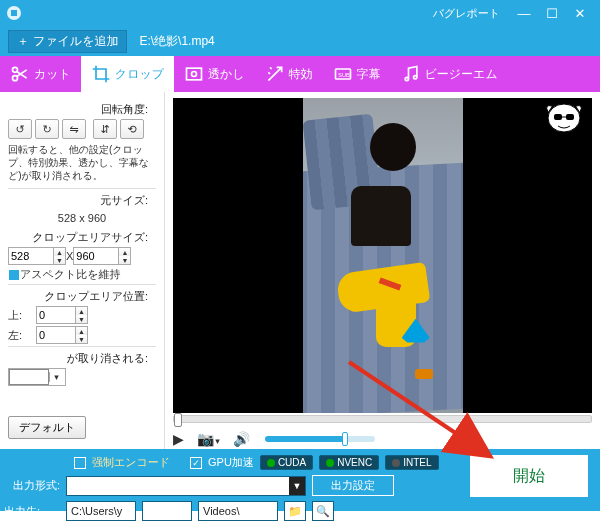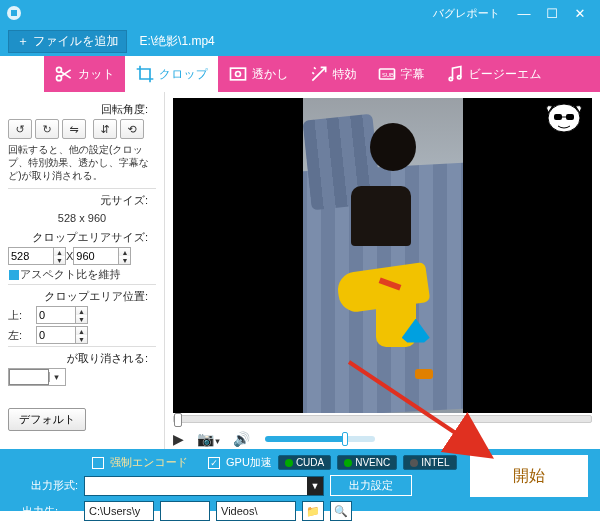--- a/index.html
+++ b/index.html
@@ -10,7 +10,7 @@
   .titlebar .bug { font-size: 11px; margin-right: 10px; cursor: pointer; }
   .filebar { background: #29abe2; height: 30px; display: flex; align-items: center; padding: 0 8px; font-size: 12px; color: #fff; gap: 12px; }
   .addfile { background: #1e90c8; border: 1px solid #1a7fb0; padding: 2px 8px; display: flex; align-items: center; gap: 4px; cursor: pointer; }
-  .tabs { background: #ec4899; height: 36px; display: flex; align-items: center; color: #fff; font-size: 12px; margin-left: 44px; }
+  .tabs { background: #d946ef; height: 36px; display: flex; align-items: center; color: #fff; font-size: 12px; }
   .tab { display: flex; align-items: center; gap: 4px; padding: 0 10px; height: 100%; cursor: pointer; position: relative; }
   .tab svg { width: 20px; height: 20px; }
   .tab.active { background: #fff; color: #29abe2; }

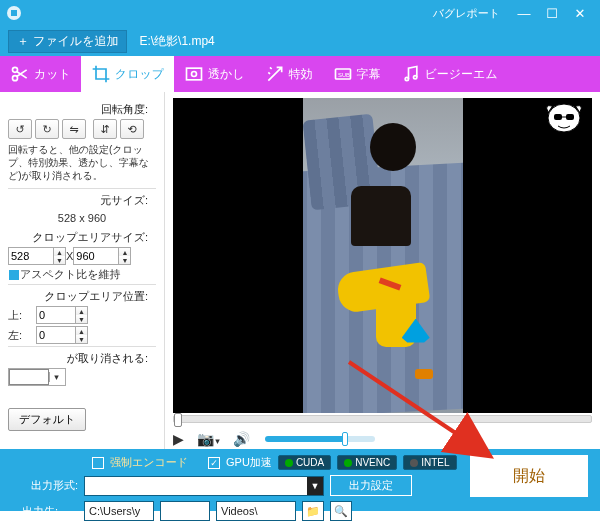--- a/index.html
+++ b/index.html
@@ -30,7 +30,7 @@
   .colorbox { width: 40px; height: 16px; border:1px solid #888; background:#fff; display:inline-block; vertical-align:middle;}
   .colorwrap { display:flex; align-items:center; border:1px solid #aaa; width:58px; height:18px;}
   .colorwrap .dd { width:14px; text-align:center; font-size:9px; border-left:1px solid #aaa;}
-  .defaultbtn { border:1px solid #999; background:linear-gradient(#fff,#e8e8e8); padding:3px 10px; font-size:11px; border-radius:2px; cursor:pointer; margin-top: 20px; text-align: right; }
+  .defaultbtn { border:1px solid #999; background:linear-gradient(#fff,#e8e8e8); padding:3px 10px; font-size:11px; border-radius:2px; cursor:pointer; margin-top: 28px; text-align: right; }
   .preview { flex:1; display:flex; flex-direction:column; padding: 6px 8px 0 8px; }
   .video { flex:1; background:#000; position:relative; display:flex; justify-content:center; }
   .frame { width: 160px; height: 100%; background: linear-gradient(180deg,#9aa0a6 0%, #b7c2cc 45%, #8f9aa3 100%); position:relative; overflow:hidden; }

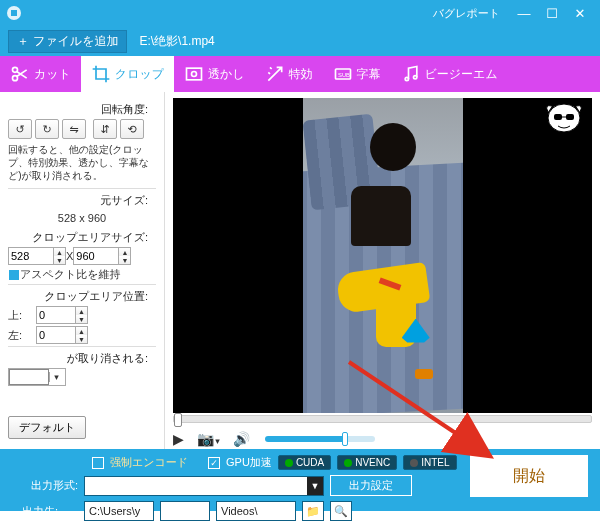--- a/index.html
+++ b/index.html
@@ -53,7 +53,7 @@
   .controls .icon { font-size:14px; cursor:pointer; }
   .vol { width:110px; height:6px; background:linear-gradient(90deg,#29abe2 0 70%, #d0e8f4 70% 100%); border-radius:3px; position:relative;}
   .vol .vthumb{position:absolute; left:70%; top:-4px; width:6px; height:14px; background:#fff; border:1px solid #29abe2; border-radius:2px;}
-  .bottom { background:#29abe2; height:62px; padding:6px 22px; color:#fff; font-size:11px; position:relative;}
+  .bottom { background:#29abe2; height:62px; padding:6px 4px; color:#fff; font-size:11px; position:relative;}
   .row { display:flex; align-items:center; gap:6px; margin-bottom:5px;}
   .chk { width:12px; height:12px; border:1px solid #fff; display:inline-flex; align-items:center; justify-content:center; font-size:9px; background:#29abe2;}
   .chk.checked::after{content:'✓'; color:#fff;}

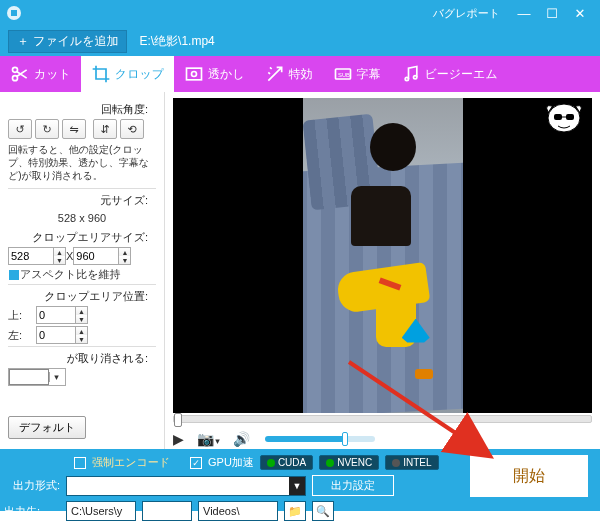--- a/index.html
+++ b/index.html
@@ -65,7 +65,7 @@
   .outbtn { border:1px solid #fff; padding:2px 18px; background:transparent; color:#fff; font-size:11px; cursor:pointer;}
   .pathseg { height:20px; background:#fff; color:#222; border:1px solid #0d5f84; padding:0 4px; font-size:11px; display:flex; align-items:center;}
   .pbtn { width:22px; height:20px; background:#fff; border:1px solid #0d5f84; color:#1883b5; display:flex; align-items:center; justify-content:center; cursor:pointer;}
-  .startbtn { position:absolute; right:12px; bottom:14px; width:118px; height:42px; background:#fff; color:#a16207; border:2px solid #fff; font-size:16px; display:flex; align-items:center; justify-content:center; cursor:pointer;}
+  .startbtn { position:absolute; right:12px; bottom:14px; width:118px; height:42px; background:#fff; color:#15803d; border:2px solid #fff; font-size:16px; display:flex; align-items:center; justify-content:center; cursor:pointer;}
   .arrow { position:absolute; right:96px; bottom:60px; pointer-events:none; }
   .arrow svg { width:160px; height:110px; }
 </style>

